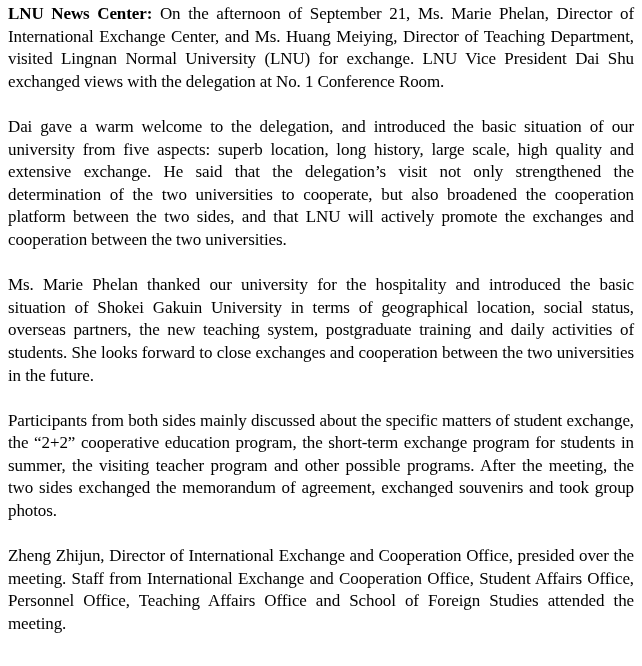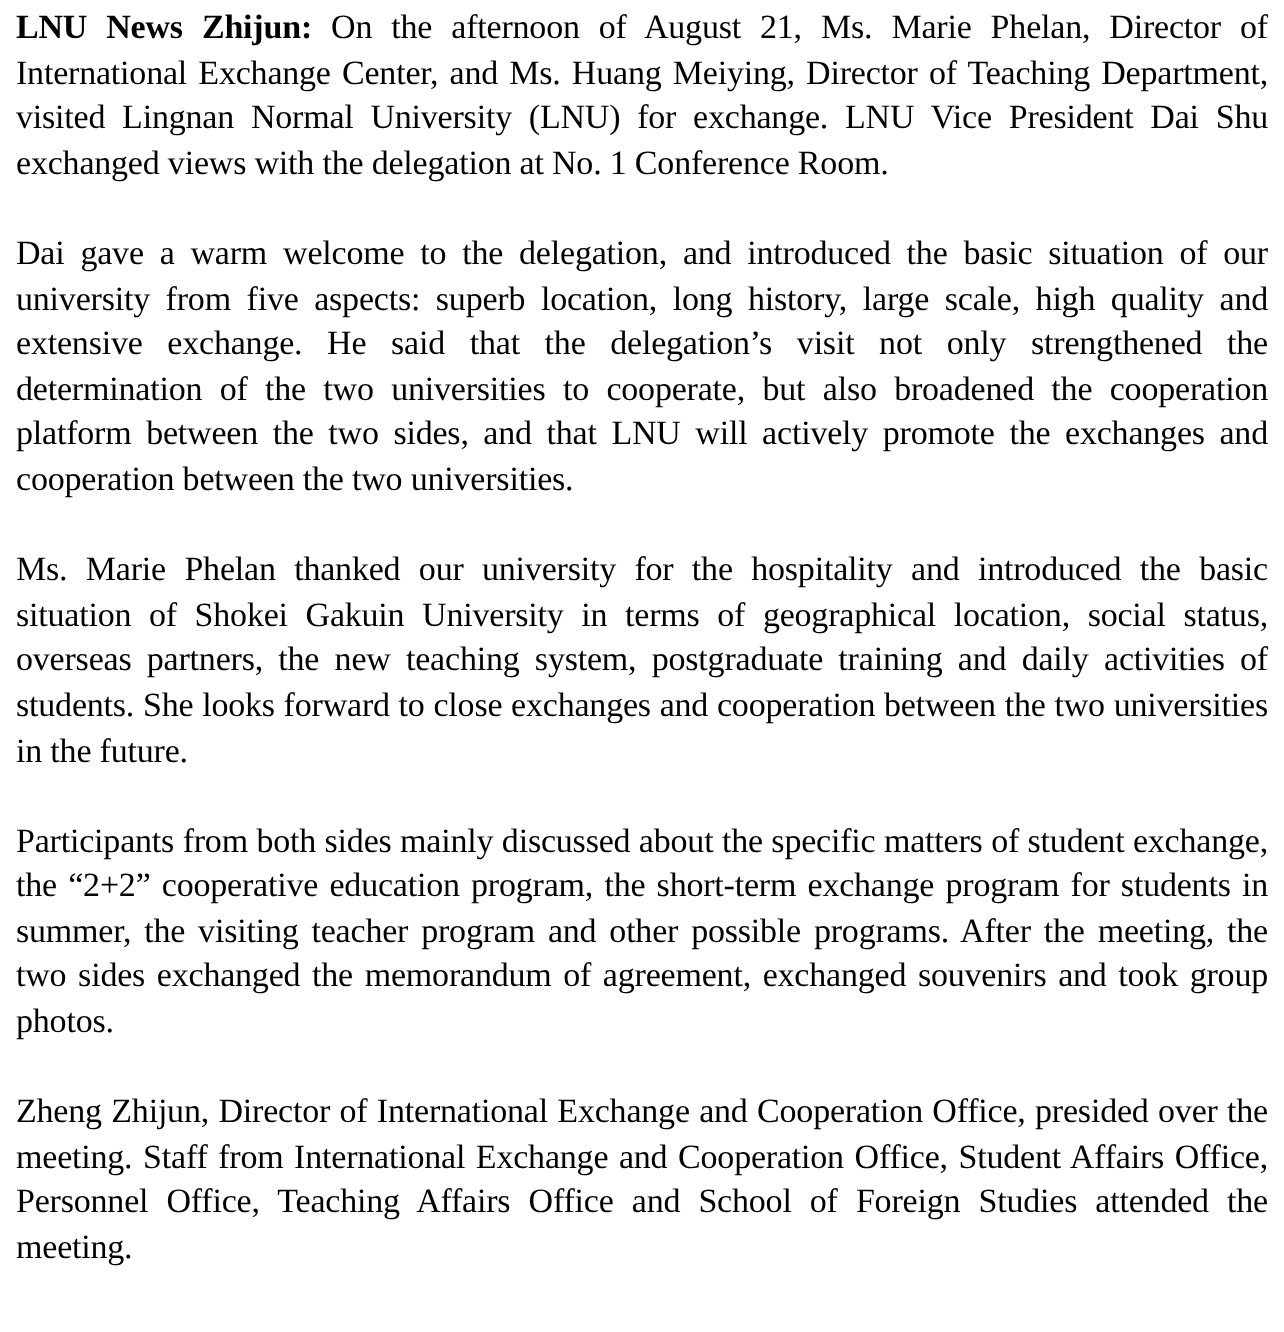--- a/index.html
+++ b/index.html
@@ -35,7 +35,7 @@
 <body>
 
 <div class="article">
-  <p><span class="lead-label">LNU News Zhijun:</span> <span>On the afternoon of August 21, Ms. Marie Phelan, Director of International Exchange Center, and Ms. Huang Meiying, Director of Teaching Department, visited Lingnan Normal University (LNU) for exchange. LNU Vice President Dai Shu exchanged views with the delegation at No. 1 Conference Room.</span></p>
+  <p><span class="lead-label">LNU News Center:</span> <span>On the afternoon of August 21, Ms. Marie Phelan, Director of International Exchange Center, and Ms. Huang Meiying, Director of Teaching Department, visited Lingnan Normal University (LNU) for exchange. LNU Vice President Dai Shu exchanged views with the delegation at No. 1 Conference Room.</span></p>
   <p>Dai gave a warm welcome to the delegation, and introduced the basic situation of our university from five aspects: superb location, long history, large scale, high quality and extensive exchange. He said that the delegation’s visit not only strengthened the determination of the two universities to cooperate, but also broadened the cooperation platform between the two sides, and that LNU will actively promote the exchanges and cooperation between the two universities.</p>
   <p>Ms. Marie Phelan thanked our university for the hospitality and introduced the basic situation of Shokei Gakuin University in terms of geographical location, social status, overseas partners, the new teaching system, postgraduate training and daily activities of students. She looks forward to close exchanges and cooperation between the two universities in the future.</p>
   <p>Participants from both sides mainly discussed about the specific matters of student exchange, the “2+2” cooperative education program, the short-term exchange program for students in summer, the visiting teacher program and other possible programs. After the meeting, the two sides exchanged the memorandum of agreement, exchanged souvenirs and took group photos.</p>

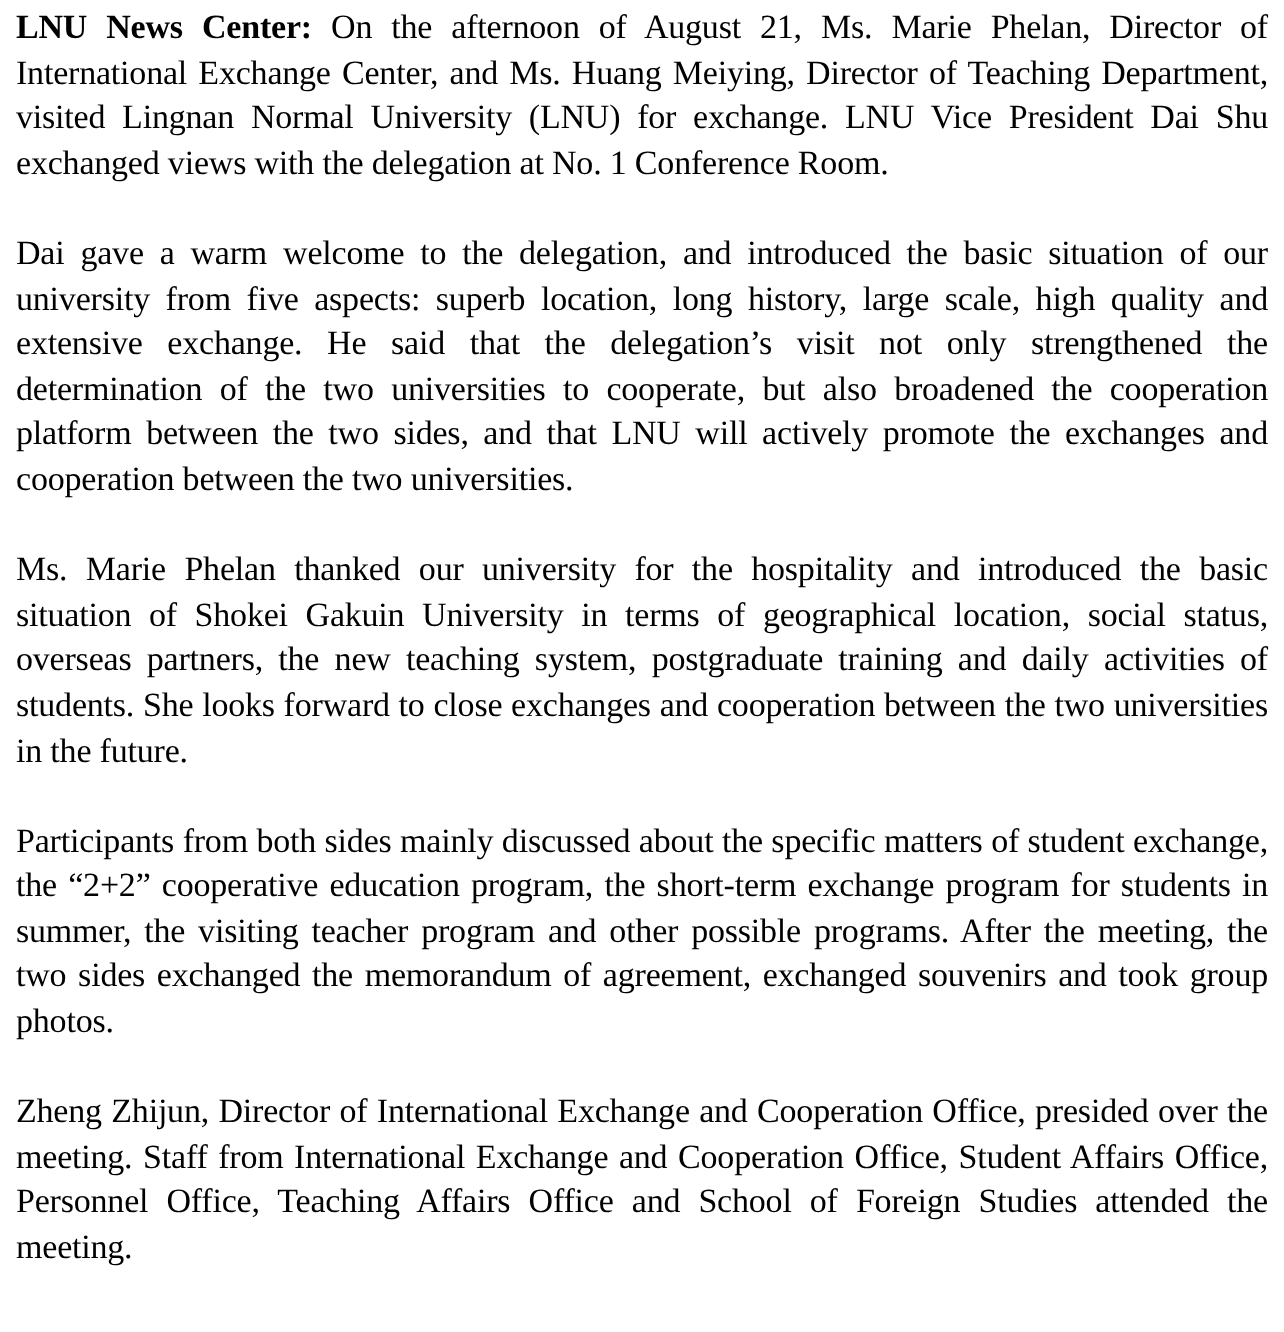--- a/index.html
+++ b/index.html
@@ -35,7 +35,7 @@
 <body>
 
 <div class="article">
-  <p><span class="lead-label">LNU News Center:</span> <span>On the afternoon of August 21, Ms. Marie Phelan, Director of International Exchange Center, and Ms. Huang Meiying, Director of Teaching Department, visited Lingnan Normal University (LNU) for exchange. LNU Vice President Dai Shu exchanged views with the delegation at No. 1 Conference Room.</span></p>
+  <p><span class="lead-label">LNU News Center:</span> <span>On the afternoon of September 21, Ms. Marie Phelan, Director of International Exchange Center, and Ms. Huang Meiying, Director of Teaching Department, visited Lingnan Normal University (LNU) for exchange. LNU Vice President Dai Shu exchanged views with the delegation at No. 1 Conference Room.</span></p>
   <p>Dai gave a warm welcome to the delegation, and introduced the basic situation of our university from five aspects: superb location, long history, large scale, high quality and extensive exchange. He said that the delegation’s visit not only strengthened the determination of the two universities to cooperate, but also broadened the cooperation platform between the two sides, and that LNU will actively promote the exchanges and cooperation between the two universities.</p>
   <p>Ms. Marie Phelan thanked our university for the hospitality and introduced the basic situation of Shokei Gakuin University in terms of geographical location, social status, overseas partners, the new teaching system, postgraduate training and daily activities of students. She looks forward to close exchanges and cooperation between the two universities in the future.</p>
   <p>Participants from both sides mainly discussed about the specific matters of student exchange, the “2+2” cooperative education program, the short-term exchange program for students in summer, the visiting teacher program and other possible programs. After the meeting, the two sides exchanged the memorandum of agreement, exchanged souvenirs and took group photos.</p>

